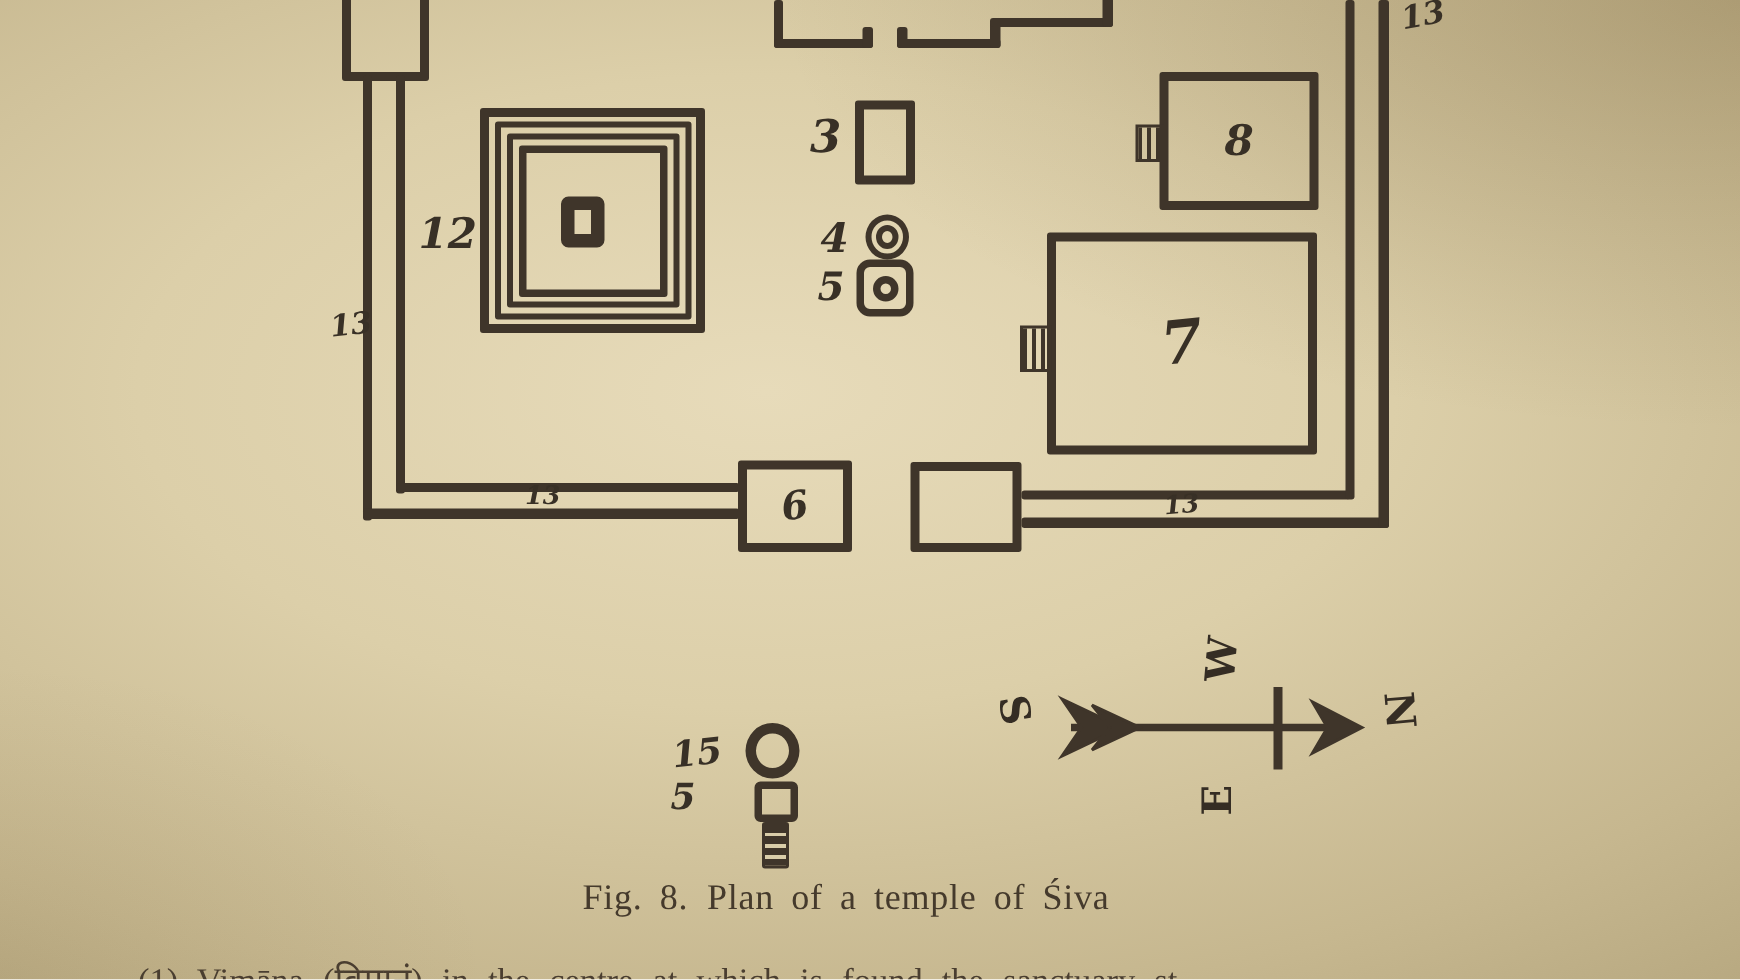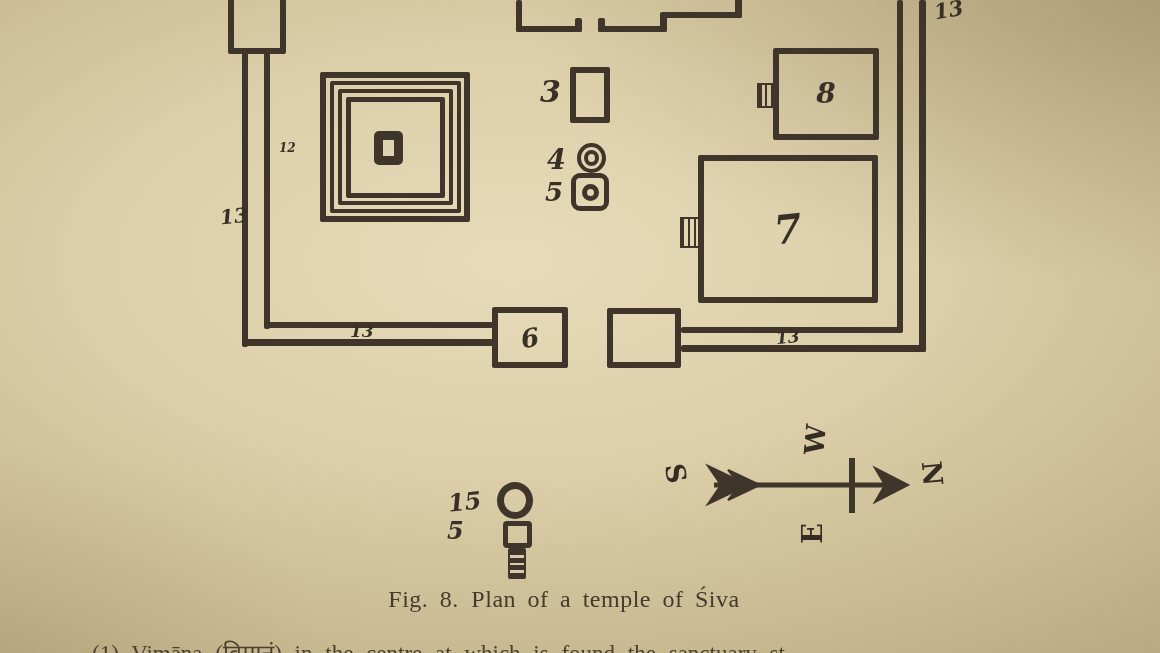--- a/index.html
+++ b/index.html
@@ -92,7 +92,7 @@
     <div class="rect thin" style="left:338px;top:89px;width:115px;height:116px;"></div>
     <div class="rect" style="left:346px;top:97px;width:99px;height:101px;border-width:5px;"></div>
     <div class="rect" style="left:374px;top:131px;width:29px;height:34px;border-width:9px;border-radius:5px;"></div>
-    <div class="lbl" style="left:279px;top:142px;font-size:12px;">12</div>
+    <div class="lbl" style="left:279px;top:142px;font-size:28px;">12</div>
 
     <div class="rect" style="left:570px;top:67px;width:40px;height:56px;"></div>
     <div class="lbl" style="left:540px;top:77px;font-size:30px;">3</div>

